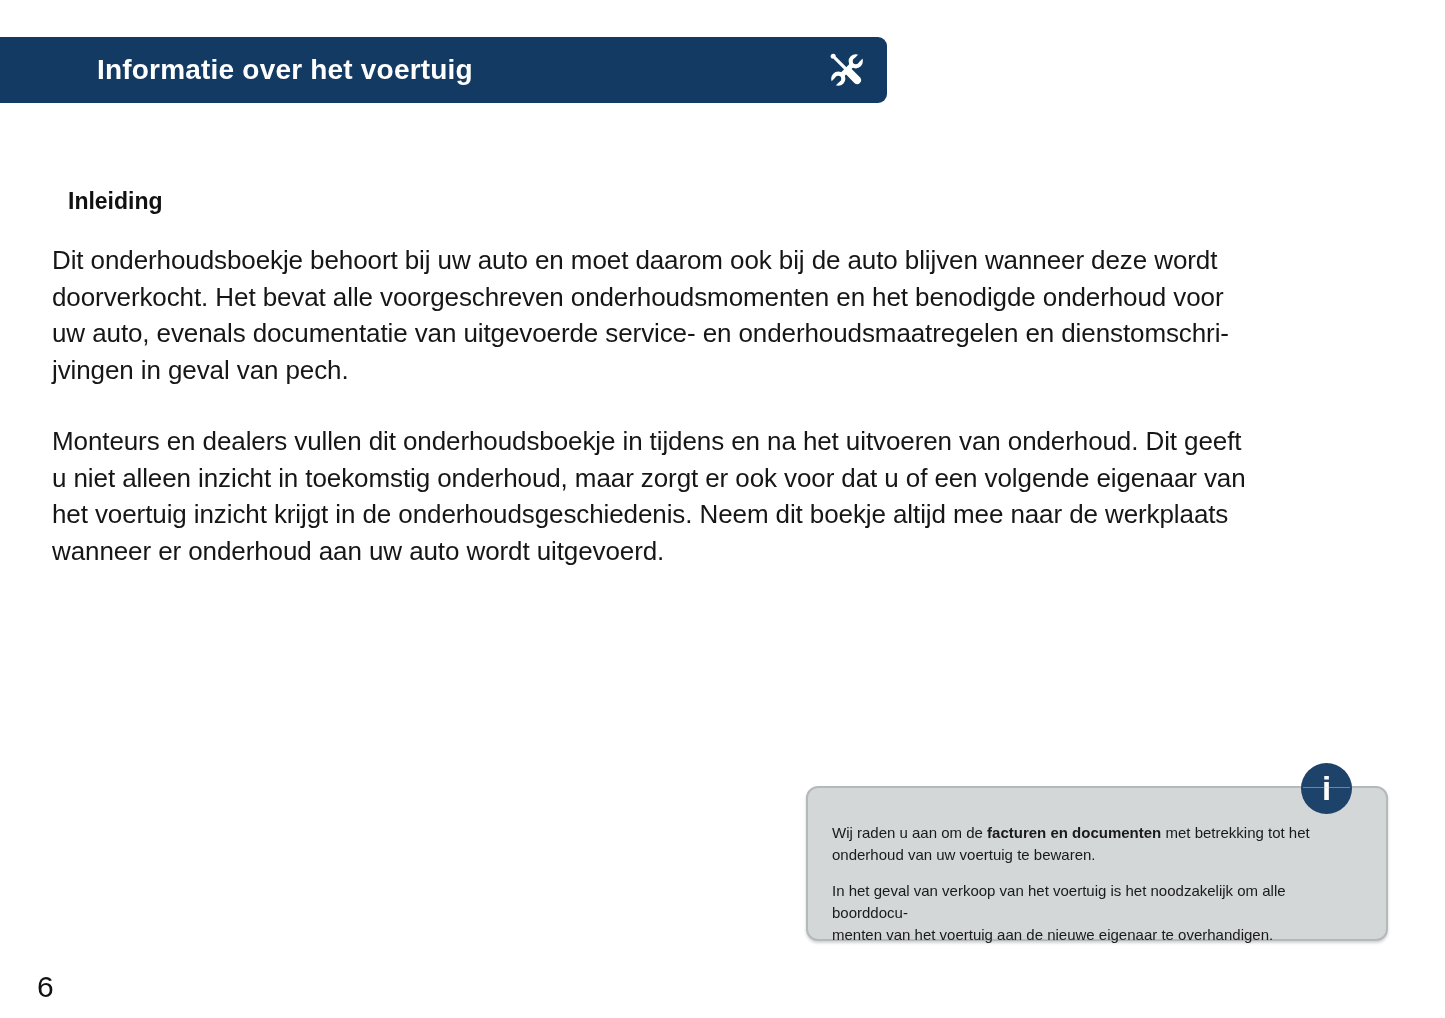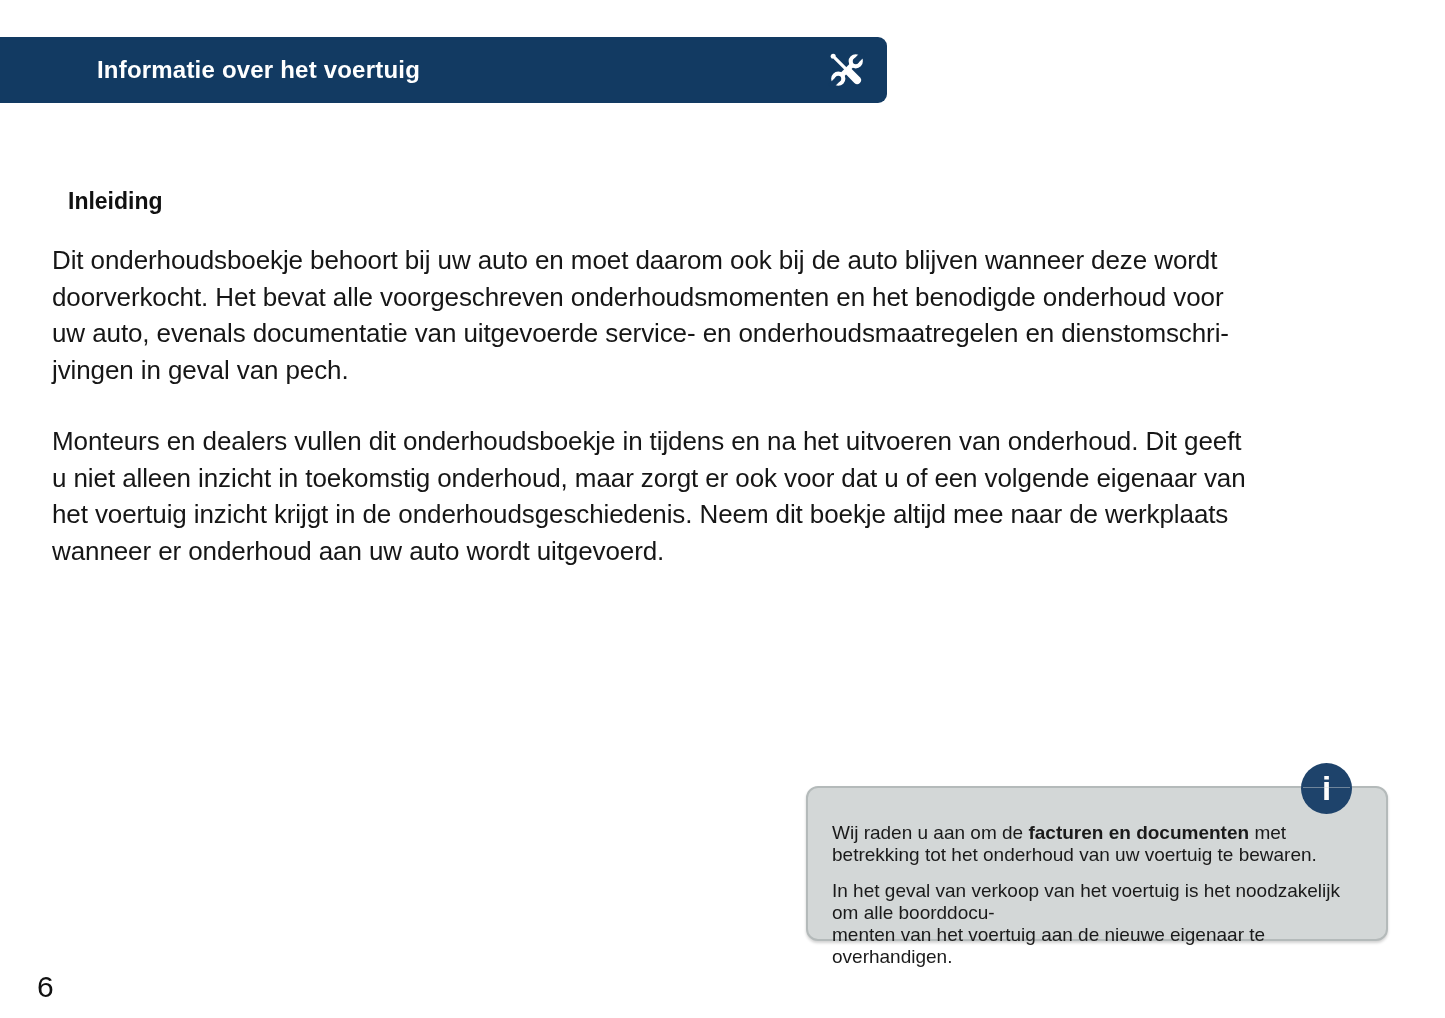--- a/index.html
+++ b/index.html
@@ -26,7 +26,7 @@
     left: 97px; top: 0; height: 66px;
     display: flex; align-items: center;
     color: #ffffff;
-    font-size: 24px;
+    font-size: 28px;
     font-weight: bold;
     letter-spacing: 0.2px;
     white-space: nowrap;

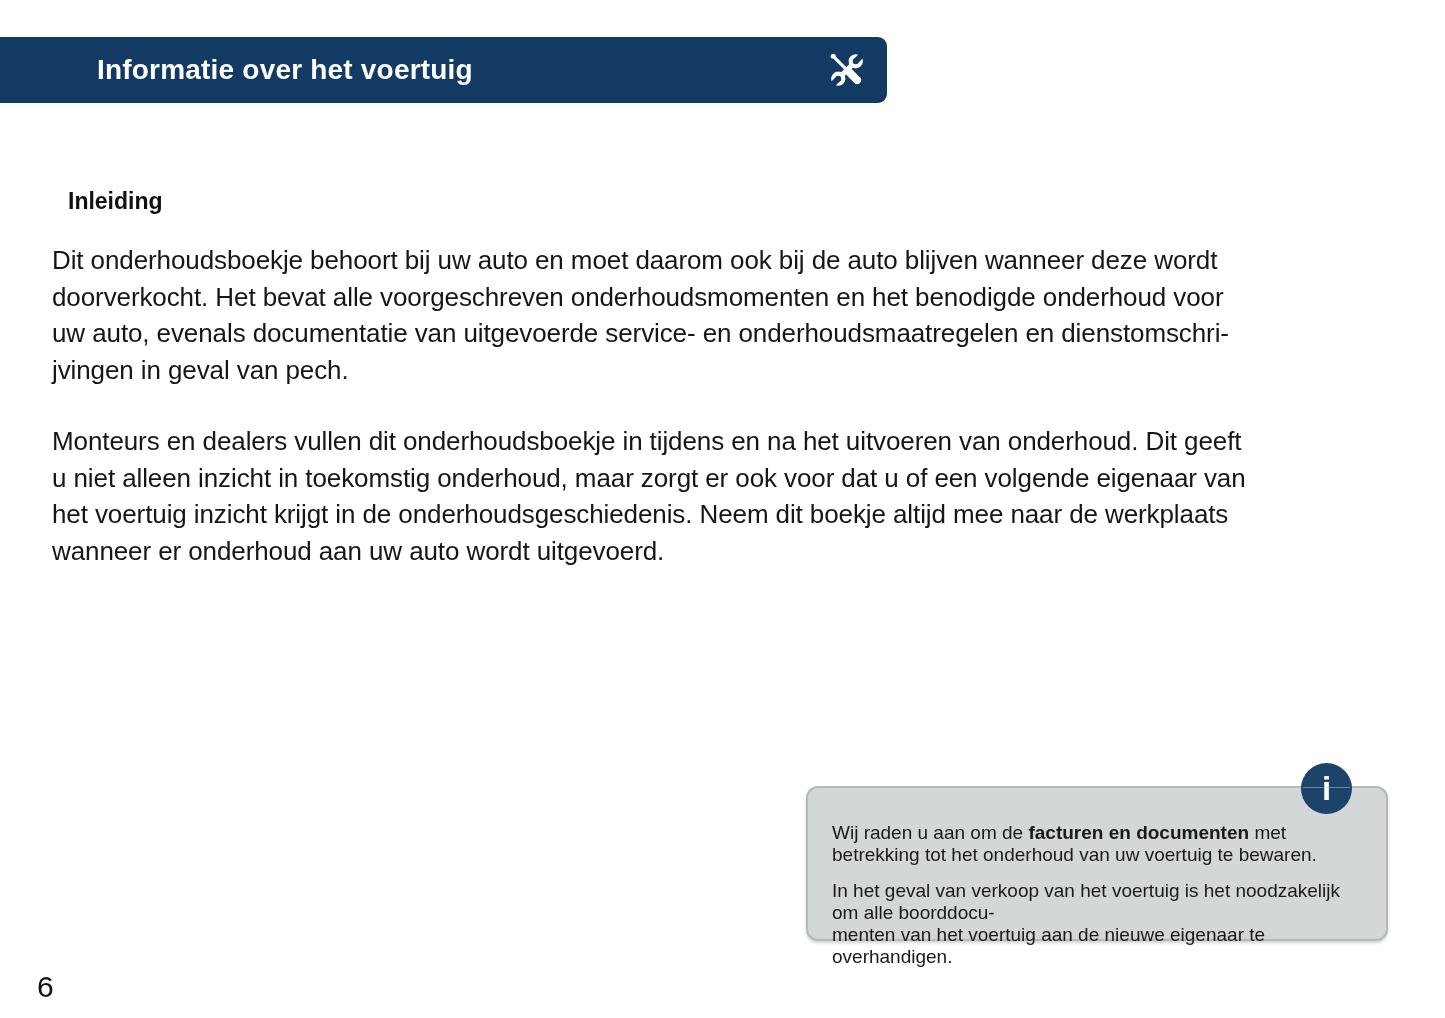--- a/index.html
+++ b/index.html
@@ -75,7 +75,7 @@
   .info-text {
     margin: 0;
     padding: 0 22px 0 24px;
-    font-size: 19px;
+    font-size: 15px;
     line-height: 22px;
     color: #1a1a1a;
   }

